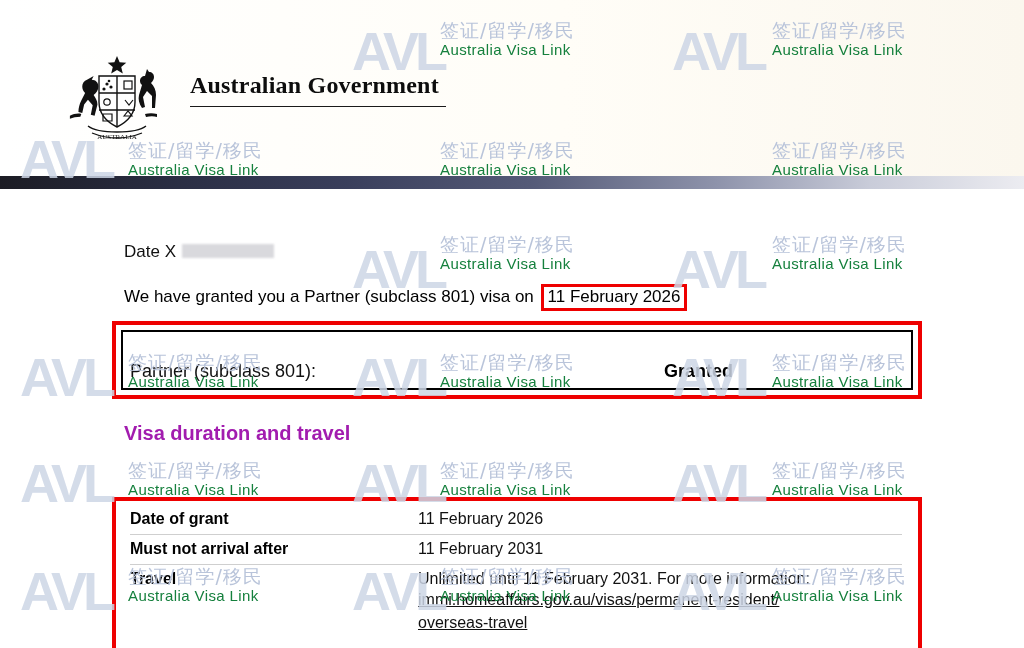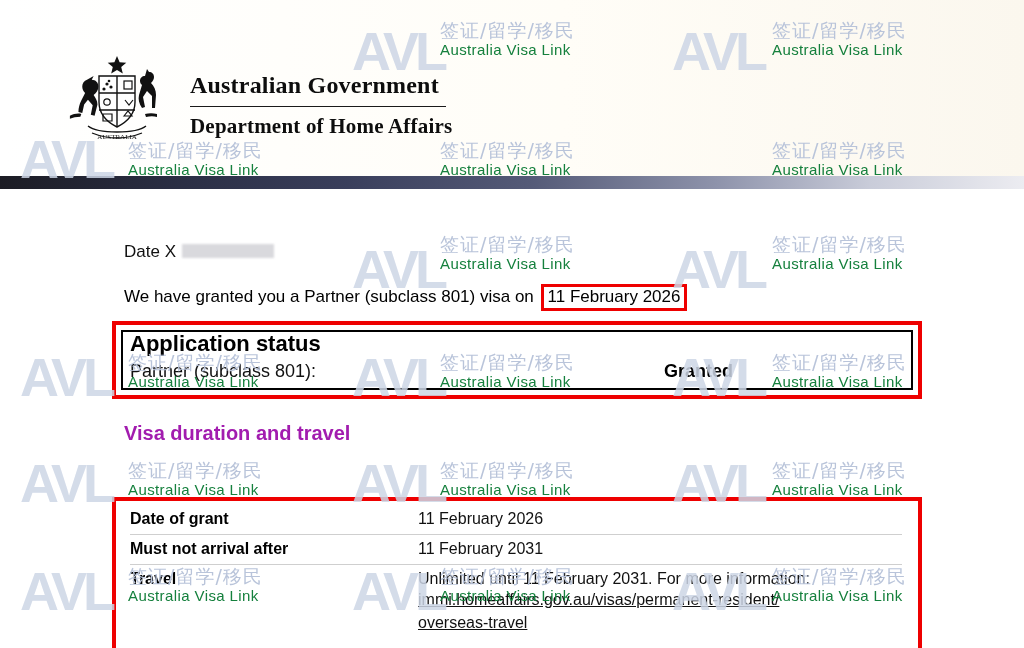--- a/index.html
+++ b/index.html
@@ -282,7 +282,6 @@
   <div class="gov-text">
     <div class="gov-line1">Australian Government</div>
     <div class="gov-rule"></div>
-    <div class="gov-line2">Department of Home Affairs</div>
   </div>
 </div>
 <div class="header-bar"></div>

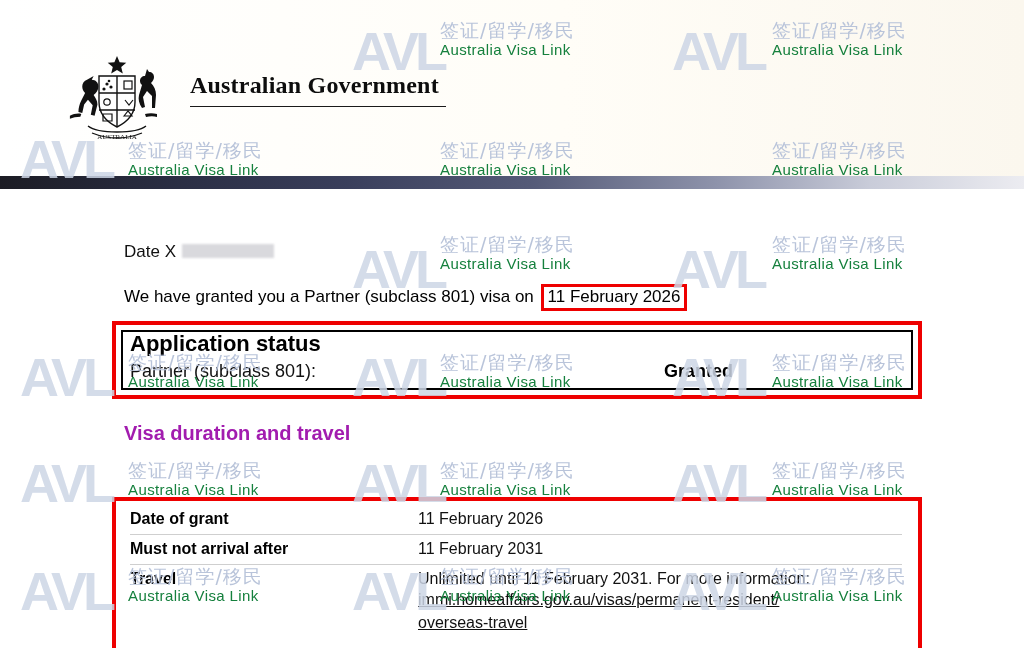--- a/index.html
+++ b/index.html
@@ -299,7 +299,6 @@
 
   <div class="status-block">
     <div class="status-inner"></div>
-    <div class="status-title">Application status</div>
     <div class="status-row-label">Partner (subclass 801):</div>
     <div class="status-row-value">Granted</div>
   </div>

